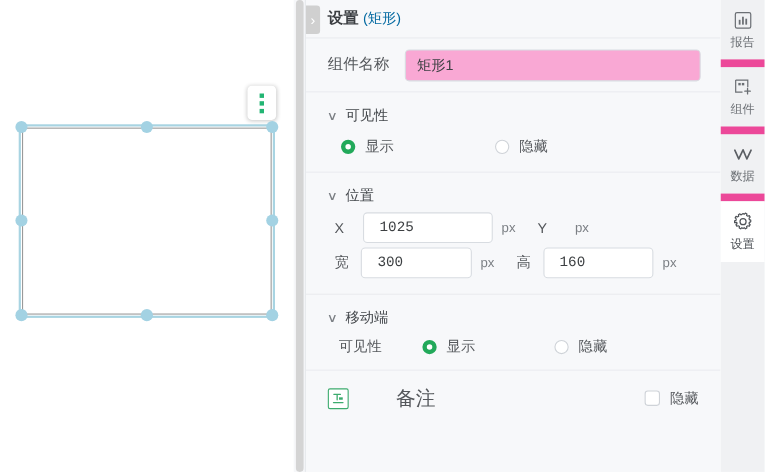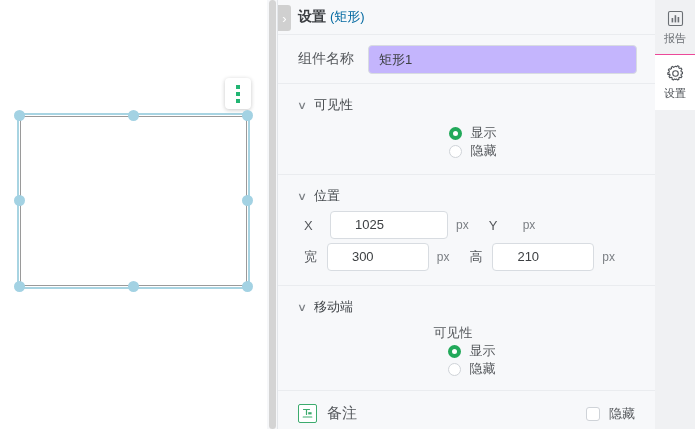--- a/index.html
+++ b/index.html
@@ -91,7 +91,7 @@
 
   
   .rail{width:40px;height:429px;background:#f0f1f3;display:flex;flex-direction:column;align-items:stretch;}
-  .rail-item{height:54px;display:flex;flex-direction:column;align-items:center;justify-content:center;gap:3px;border-bottom:1px solid #ec4899;}
+  .rail-item{height:54px;display:flex;flex-direction:column;align-items:center;justify-content:center;gap:3px;border-bottom:7px solid #ec4899;}
   .rail-item.active{background:#ffffff;border-bottom:1px solid #ffffff;}
   .rail-icon{width:19px;height:19px;color:#5b5f64;display:flex;align-items:center;justify-content:center;}
   .rail-lbl{font-size:11px;color:#6b6f74;}

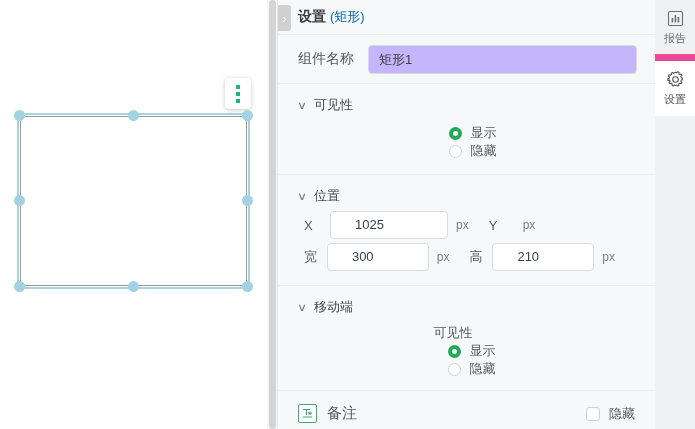--- a/index.html
+++ b/index.html
@@ -52,7 +52,7 @@
   .row-name{height:48px;display:flex;align-items:center;padding:0 18px 0 20px;}
   .lbl{font-size:14px;color:#55585c;}
   .text-input{
-    margin-left:14px;flex:1;height:29px;border:1px solid #d8dce1;border-radius:4px;background:#c4b5fd;
+    margin-left:14px;flex:1;height:29px;border:1px solid #d8dce1;border-radius:4px;background:#f9a8d4;
     font-size:13px;color:#3d4043;padding:0 10px;box-sizing:border-box;line-height:27px;
   }
 

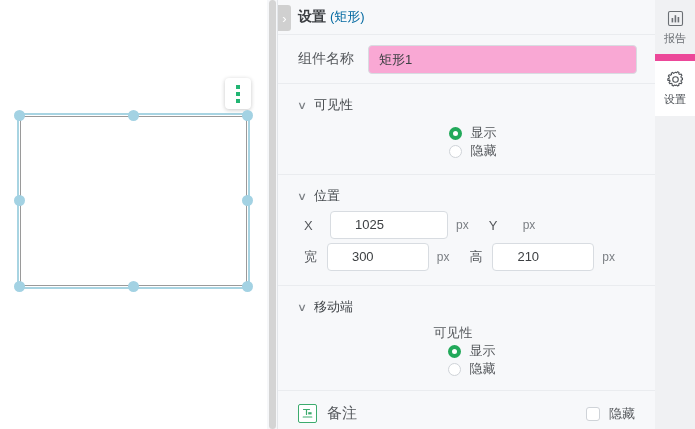--- a/index.html
+++ b/index.html
@@ -240,6 +240,18 @@
       <span class="rail-lbl">报告</span>
     </div>
 
+    <div class="rail-item">
+      <span class="rail-icon">
+        <svg width="17" height="17" viewBox="0 0 17 17" aria-hidden="true">
+          <path d="M1.8 1.8h11v6.6" fill="none" stroke="#6b6f74" stroke-width="1.1"></path>
+          <path d="M1.8 1.8v11h6.2" fill="none" stroke="#6b6f74" stroke-width="1.1"></path>
+          <rect x="4.2" y="4.4" width="2.2" height="2.2" fill="#6b6f74"></rect>
+          <rect x="7.4" y="4.4" width="2.2" height="2.2" fill="#6b6f74"></rect>
+          <path d="M12.6 9.4v5M10.1 11.9h5" stroke="#6b6f74" stroke-width="1.2" stroke-linecap="round"></path>
+        </svg>
+      </span>
+      <span class="rail-lbl">组件</span>
+    </div>
 
 
 

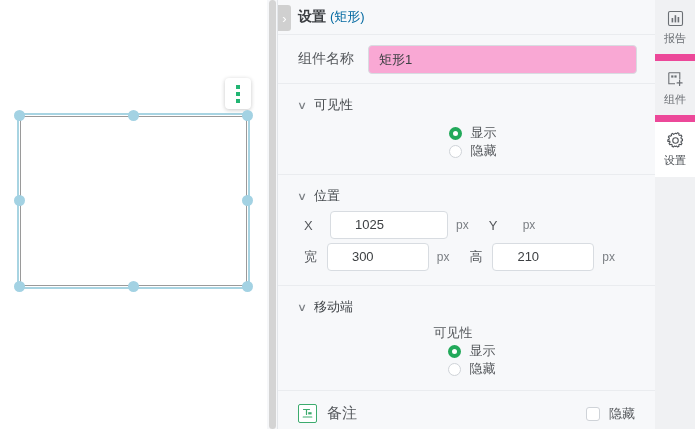--- a/index.html
+++ b/index.html
@@ -60,7 +60,7 @@
   .chev{font-size:11px;color:#7a7e83;transform:scaleX(1.25);display:inline-block;}
   .sect-title .st-text{font-size:13px;color:#44484c;}
 
-  .radio-row{display:flex;align-items:center;padding:6px 20px 14px 32px;flex-direction:column;}
+  .radio-row{display:flex;align-items:center;padding:6px 20px 14px 32px;}
   .radio-row.inline{padding:4px 20px 12px 30px;}
   .radio-row .rlbl{font-size:13px;color:#55585c;width:76px;}
   .radio{display:flex;align-items:center;gap:9px;}

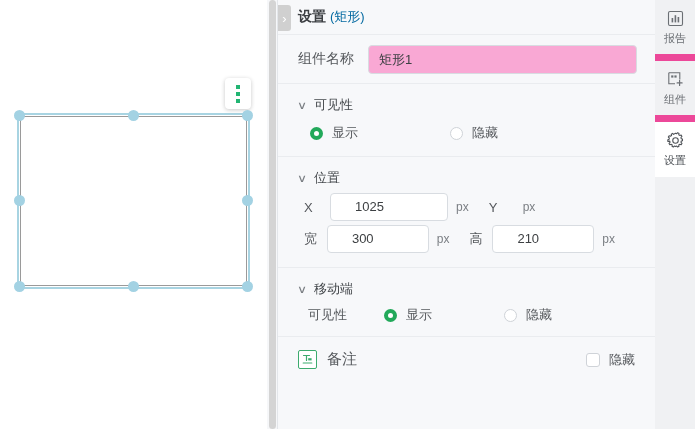--- a/index.html
+++ b/index.html
@@ -253,6 +253,14 @@
       <span class="rail-lbl">组件</span>
     </div>
 
+    <div class="rail-item">
+      <span class="rail-icon">
+        <svg width="19" height="17" viewBox="0 0 19 17" aria-hidden="true">
+          <path d="M2 4.5 L5.6 12.5 L9.5 4.2 L13 12.5 L16.8 4.5" fill="none" stroke="#5b5f64" stroke-width="1.5" stroke-linecap="round" stroke-linejoin="round"></path>
+        </svg>
+      </span>
+      <span class="rail-lbl">数据</span>
+    </div>
 
 
     <div class="rail-item active">

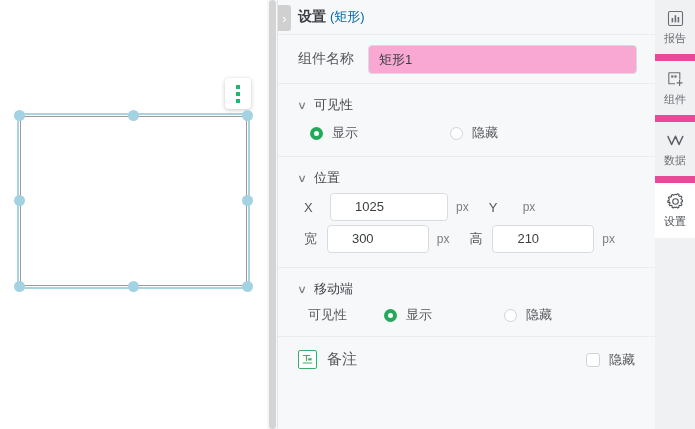--- a/index.html
+++ b/index.html
@@ -76,7 +76,7 @@
   .f-lab.cn{width:30px;}
   .f-input{
     width:118px;height:28px;border:1px solid #d8dce1;border-radius:4px;background:#ffffff;
-    font-size:13px;color:#3d4043;padding:0 24px;box-sizing:border-box;line-height:26px;
+    font-size:13px;color:#3d4043;padding:0 14px;box-sizing:border-box;line-height:26px;font-family:Liberation Mono, monospace;
   }
   .f-unit{font-size:12px;color:#7b7f84;margin:0 20px 0 8px;}
 

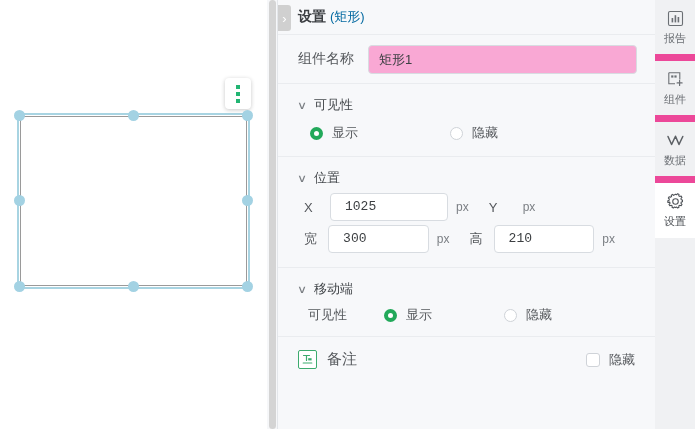--- a/index.html
+++ b/index.html
@@ -185,7 +185,7 @@
         <div class="f-input">300</div>
         <span class="f-unit">px</span>
         <span class="f-lab cn">高</span>
-        <div class="f-input">210</div>
+        <div class="f-input">160</div>
         <span class="f-unit">px</span>
       </div>
     </div>

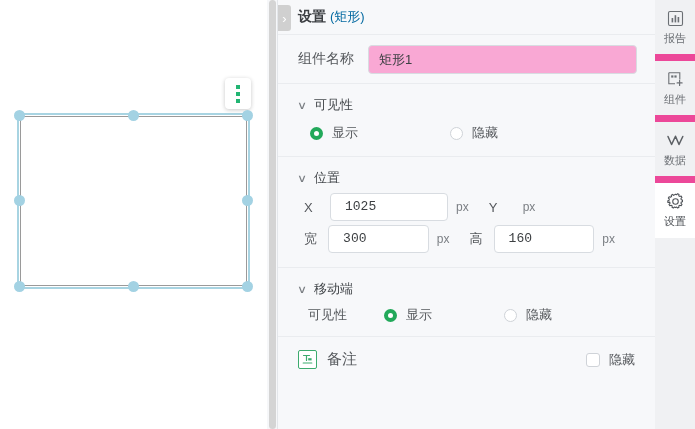--- a/index.html
+++ b/index.html
@@ -85,7 +85,7 @@
     width:17px;height:17px;border:1px solid #3cab6e;border-radius:2px;background:#ffffff;
     display:flex;align-items:center;justify-content:center;margin-right:10px;
   }
-  .note-lbl{font-size:15px;color:#55585c;}
+  .note-lbl{font-size:18px;color:#55585c;margin-left:33px;}
   .note-right{margin-left:auto;display:flex;align-items:center;gap:9px;}
   .cbox{width:14px;height:14px;border:1px solid #cfd3d8;border-radius:3px;background:#ffffff;box-sizing:border-box;}
 

